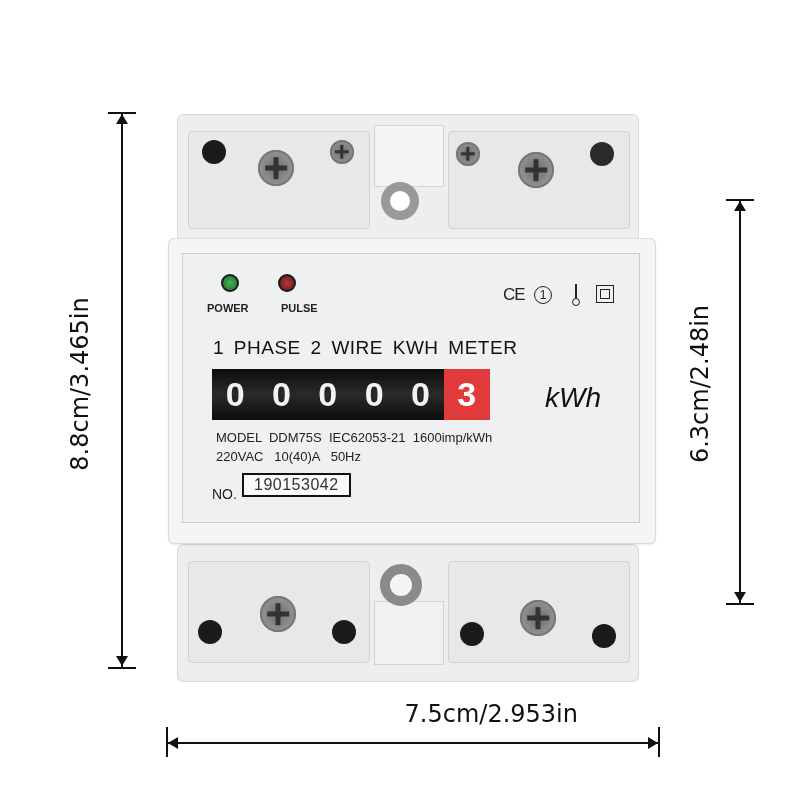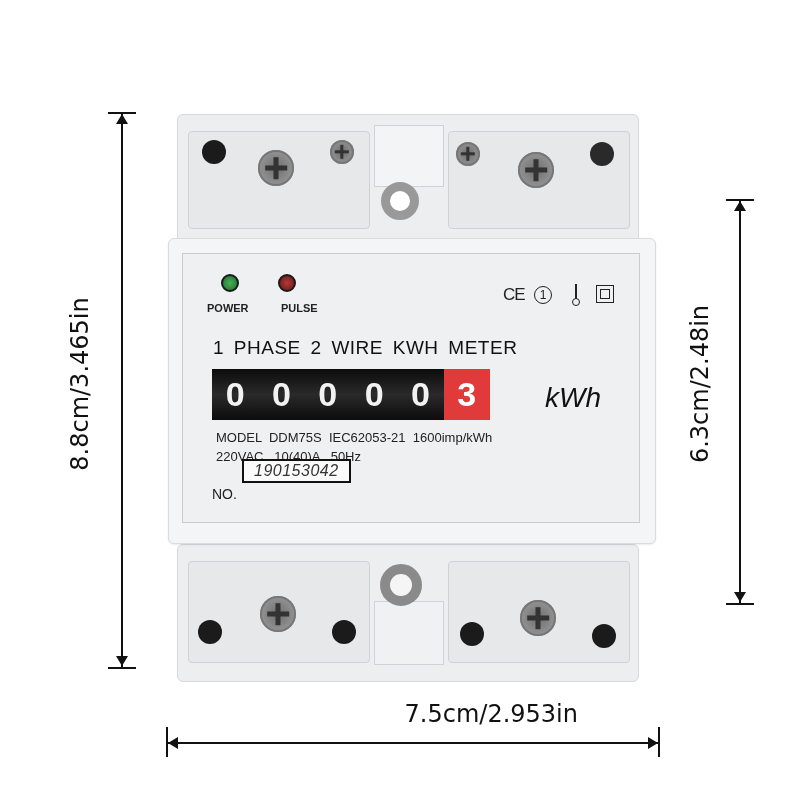--- a/index.html
+++ b/index.html
@@ -112,6 +112,6 @@
 <div class="abs spec" style="left:216px;top:449px;white-space:pre;">220VAC   10(40)A   50Hz</div>
 
 <div class="abs" style="left:212px;top:486px;font-size:14px;color:#222;">NO.</div>
-<div class="abs serial" style="left:242px;top:459px;font-style:italic;">190153042</div>
+<div class="abs serial" style="left:242px;top:473px;">190153042</div>
 
 </body></html>

